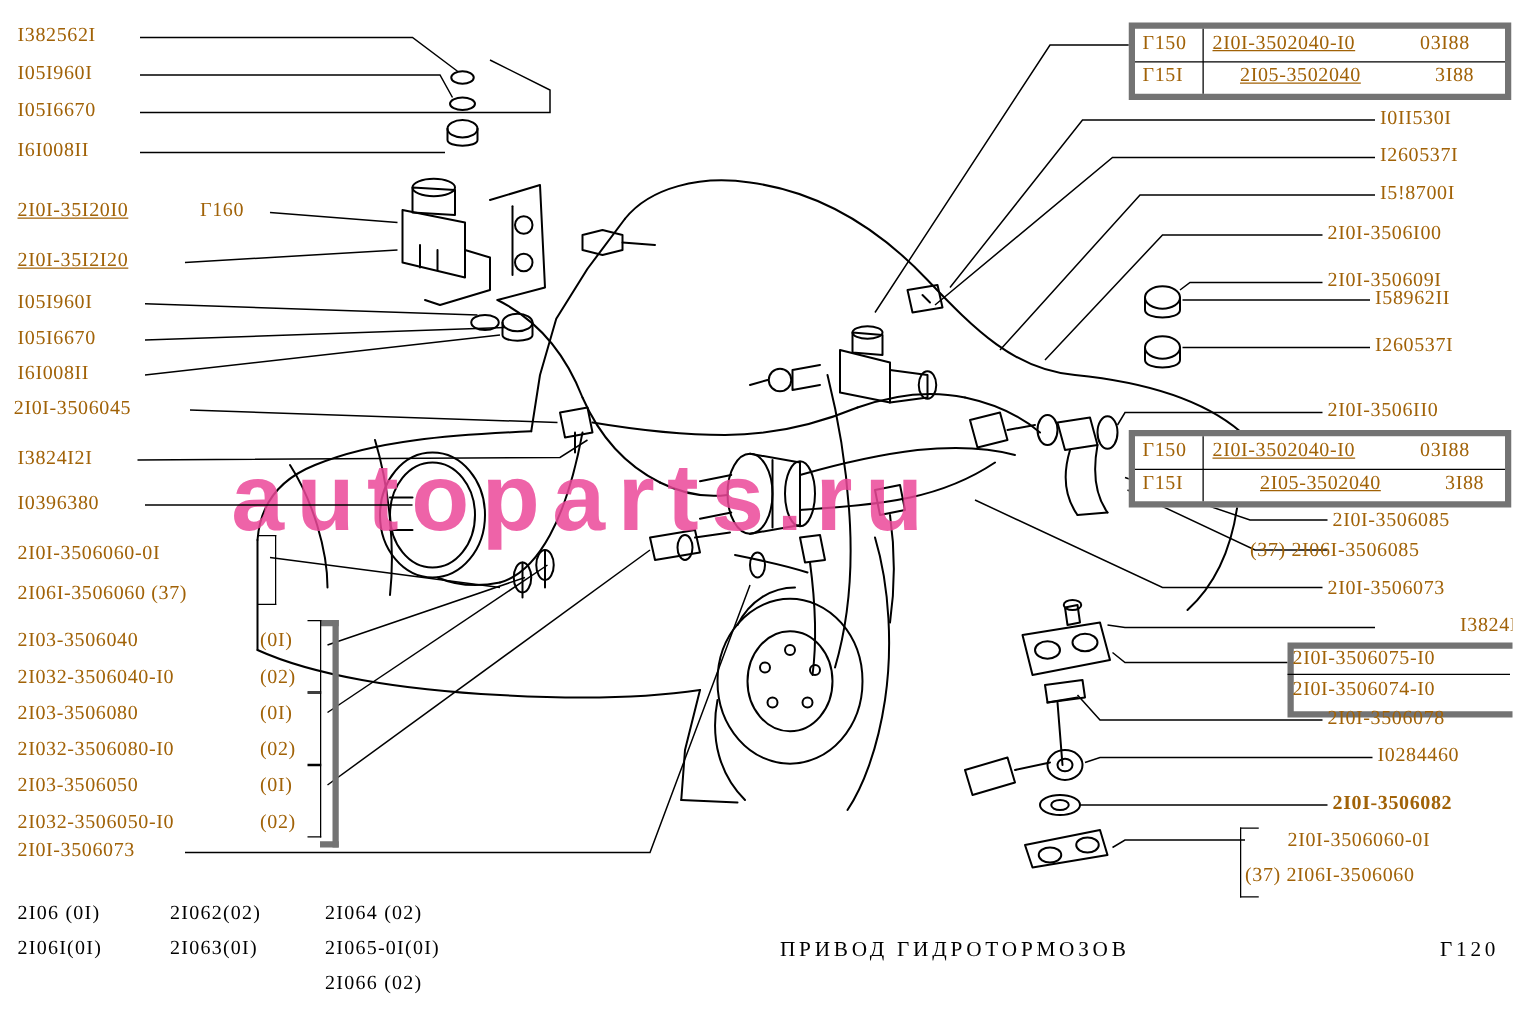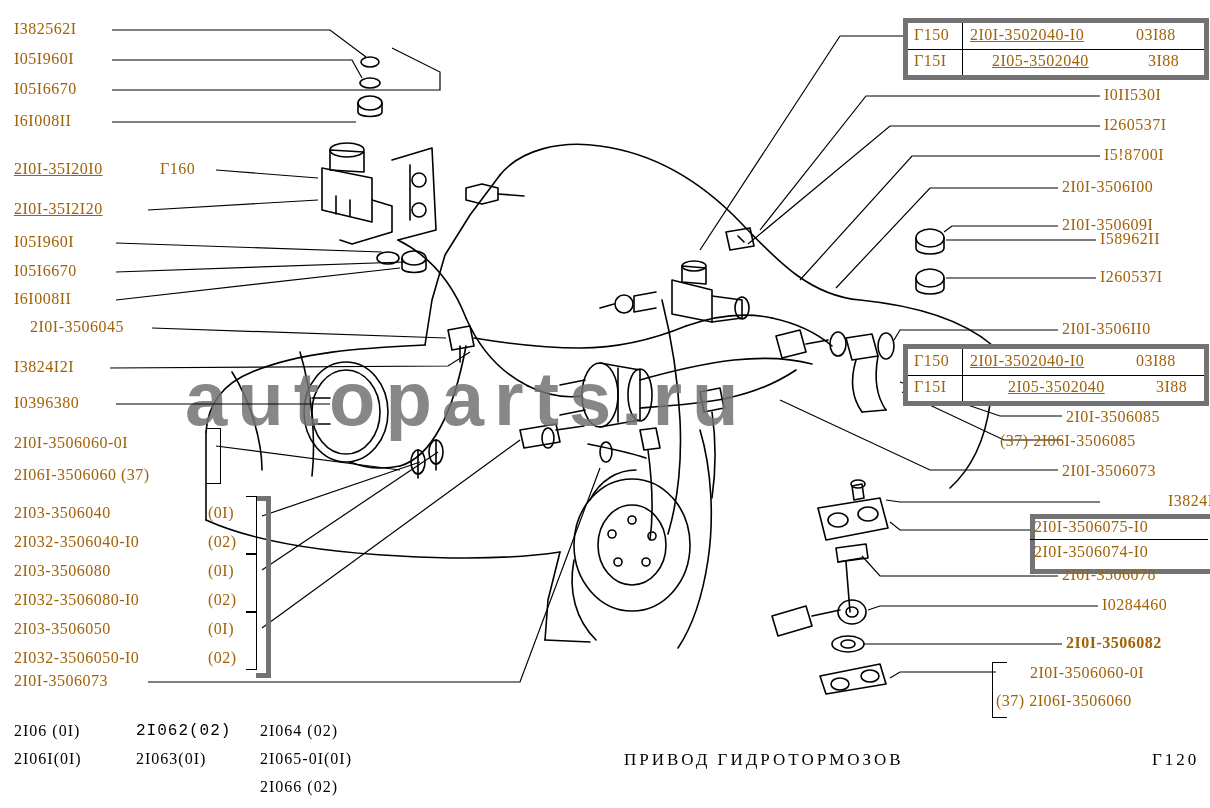--- a/index.html
+++ b/index.html
@@ -234,7 +234,7 @@
   <div class="lbl" style="left:14px;top:233px;">I05I960I</div>
   <div class="lbl" style="left:14px;top:262px;">I05I6670</div>
   <div class="lbl" style="left:14px;top:290px;">I6I008II</div>
-  <div class="lbl" style="left:30px;top:318px;">2I0I-3506045</div>
+  <div class="lbl" style="left:11px;top:318px;">2I0I-3506045</div>
   <div class="lbl" style="left:14px;top:358px;">I3824I2I</div>
   <div class="lbl" style="left:14px;top:394px;font-family:Liberation Serif, serif;">I0396380</div>
 

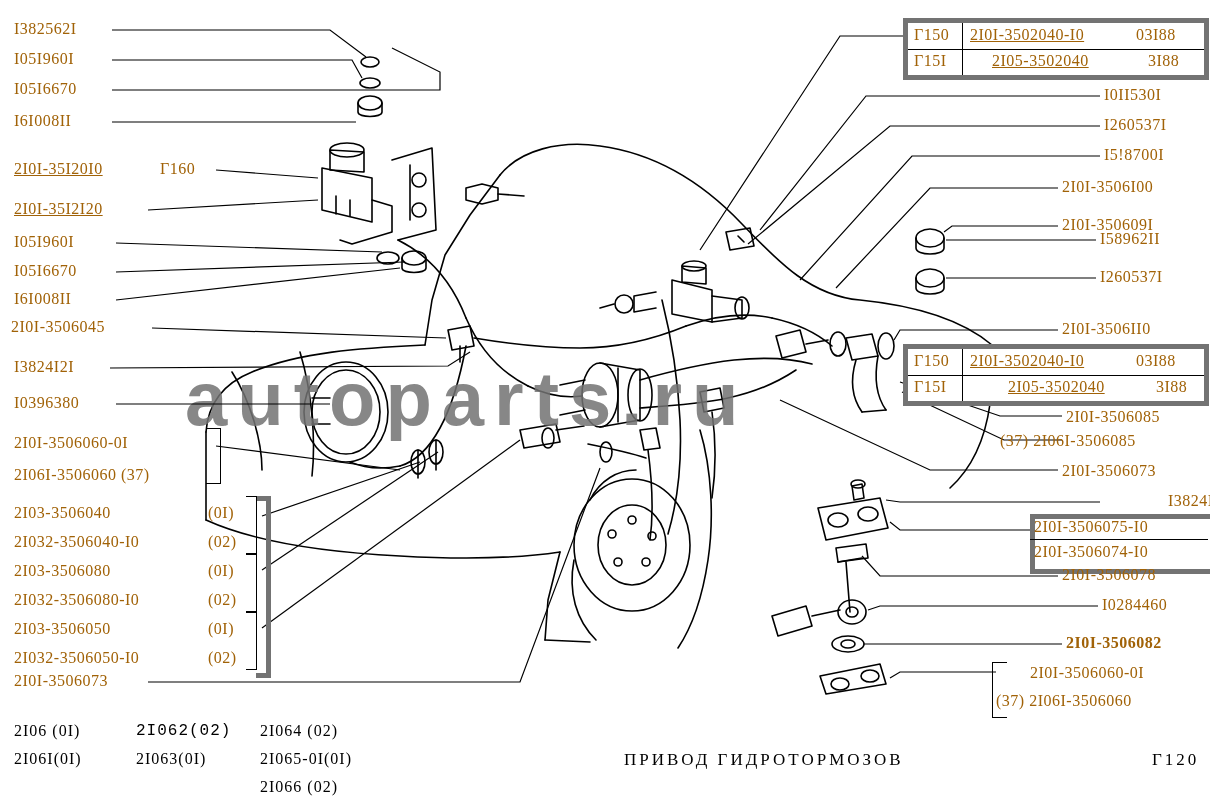--- a/index.html
+++ b/index.html
@@ -13,7 +13,7 @@
   #art{position:absolute;left:0;top:0;width:1210px;height:808px;}
   .wm{position:absolute;left:185px;top:355px;width:860px;height:95px;
       font-family:"Liberation Sans",sans-serif;font-size:76px;font-weight:bold;
-      color:#737373;letter-spacing:10px;white-space:nowrap;opacity:.85;}
+      color:#ec4899;letter-spacing:10px;white-space:nowrap;opacity:.85;}
   .title{position:absolute;font-size:17px;letter-spacing:3px;font-family:"Liberation Serif",serif;}
   .botrow{position:absolute;font-size:16px;letter-spacing:1px;}
 </style>

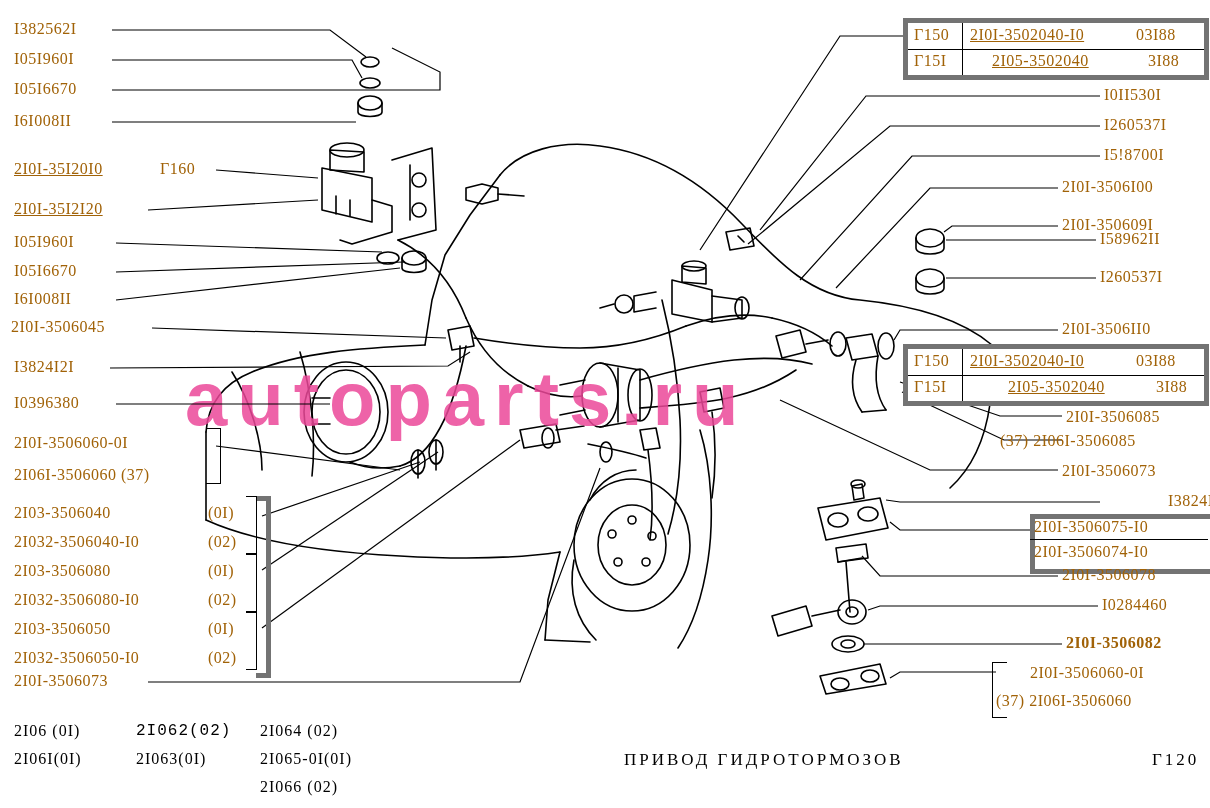--- a/index.html
+++ b/index.html
@@ -289,7 +289,7 @@
   <div class="lbl" style="left:996px;top:692px;">(37) 2I06I-3506060</div>
 
   <div class="botrow" style="left:14px;top:722px;">2I06 (0I)</div>
-  <div class="botrow" style="left:136px;top:722px;font-family:Liberation Mono, monospace;">2I062(02)</div>
+  <div class="botrow" style="left:136px;top:722px;">2I062(02)</div>
   <div class="botrow" style="left:260px;top:722px;">2I064    (02)</div>
 
   <div class="botrow" style="left:14px;top:750px;">2I06I(0I)</div>

